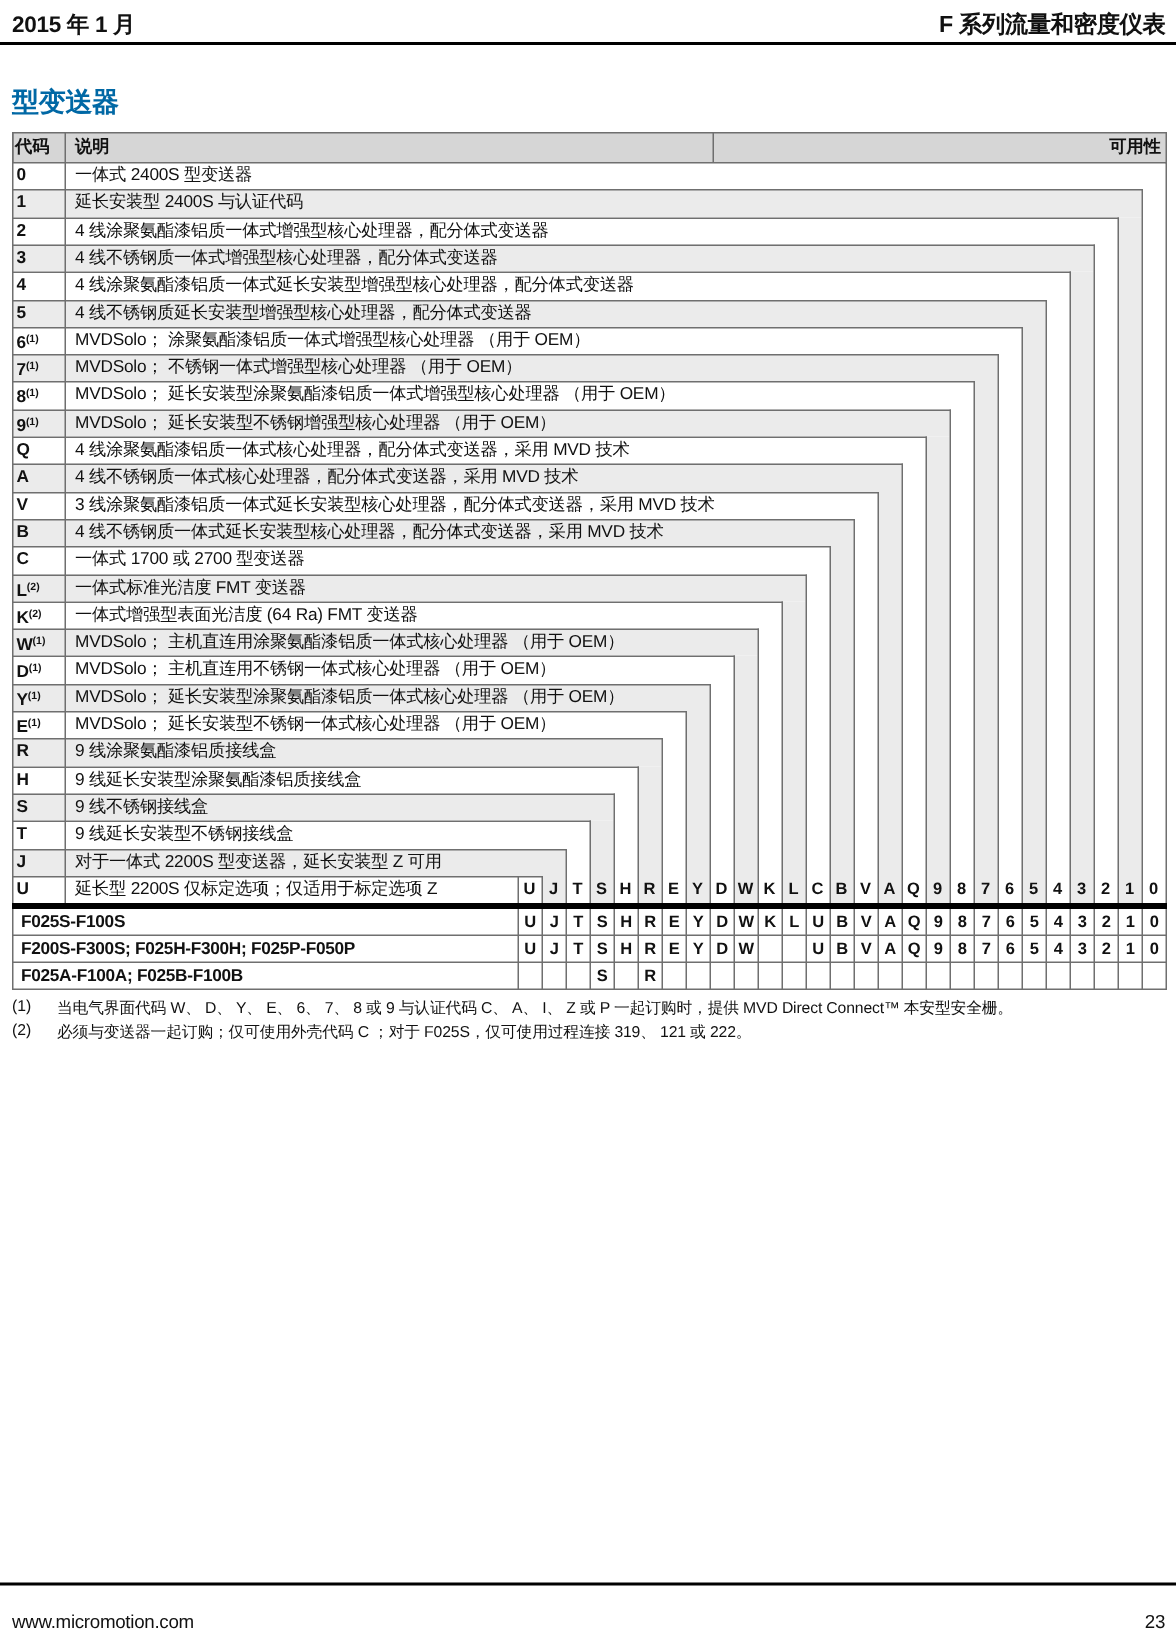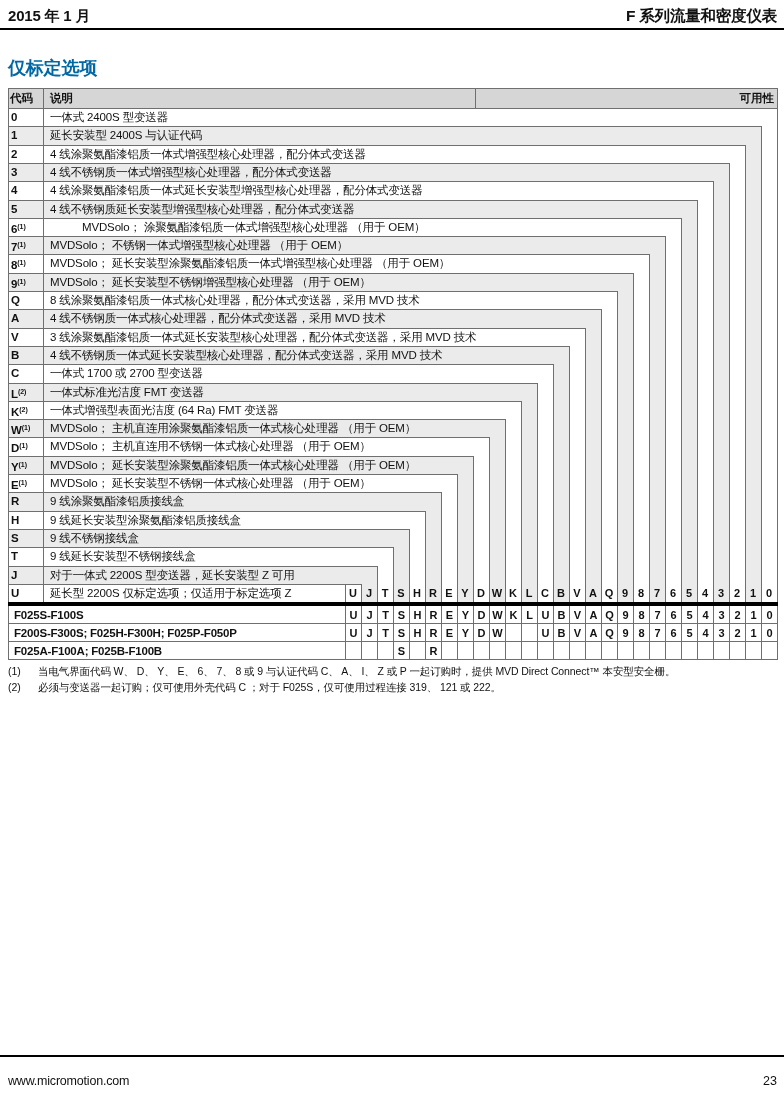--- a/index.html
+++ b/index.html
@@ -42,7 +42,7 @@
   <div class="abs hdr-right">F 系列流量和密度仪表</div>
   <div class="abs rule-top"></div>
 
-  <div class="abs sec-title">仅标定选项</div>
+  <div class="abs sec-title">型变送器</div>
 
   <div id="codetable">
       <div class="thead" style="left: 8px; top: 88px; width: 770px; height: 21px; background: rgb(214, 214, 214);"></div>

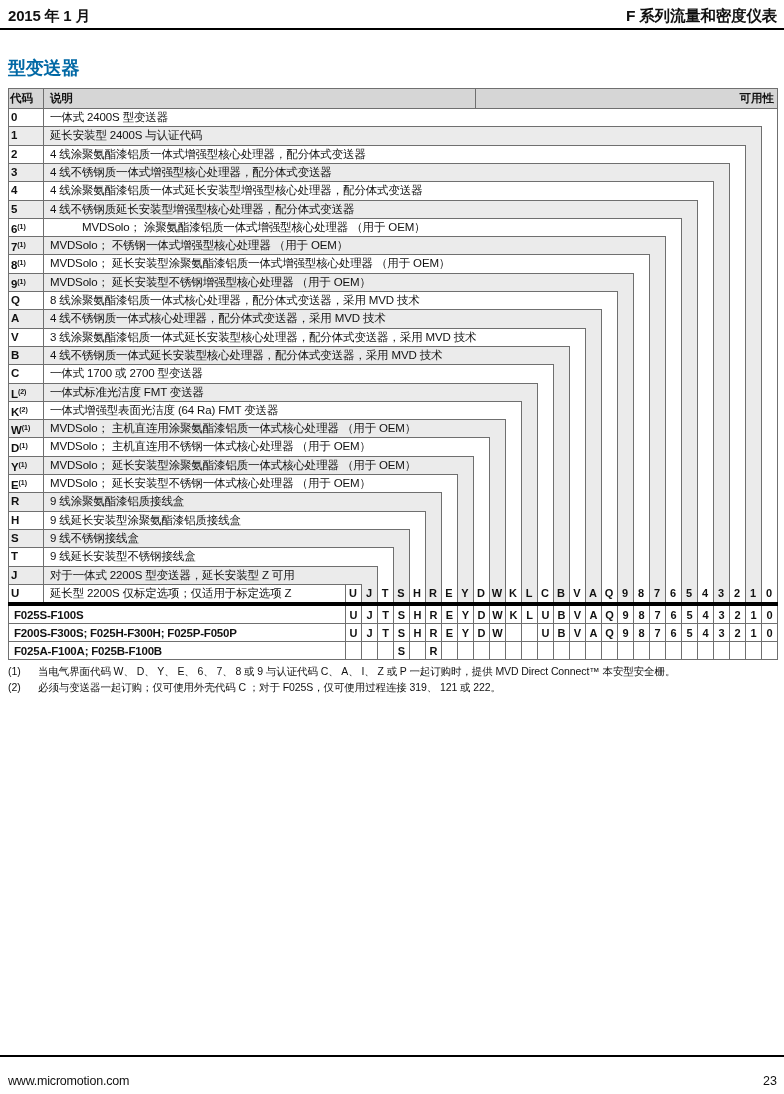--- a/index.html
+++ b/index.html
@@ -174,7 +174,7 @@
       <div class="rowtext codetext" style="left: 11px; top: 200px;">5</div>
       <div class="rowtext" style="left: 50px; top: 200px;">4 线不锈钢质延长安装型增强型核心处理器，配分体式变送器</div>
       <div class="rowtext codetext" style="left: 11px; top: 218px;">6<sup>(1)</sup></div>
-      <div class="rowtext" style="left: 50px; top: 218px; margin-left: 32px;">MVDSolo； 涂聚氨酯漆铝质一体式增强型核心处理器 （用于 OEM）</div>
+      <div class="rowtext" style="left: 50px; top: 218px;">MVDSolo； 涂聚氨酯漆铝质一体式增强型核心处理器 （用于 OEM）</div>
       <div class="rowtext codetext" style="left: 11px; top: 236px;">7<sup>(1)</sup></div>
       <div class="rowtext" style="left: 50px; top: 236px;">MVDSolo； 不锈钢一体式增强型核心处理器 （用于 OEM）</div>
       <div class="rowtext codetext" style="left: 11px; top: 254px;">8<sup>(1)</sup></div>

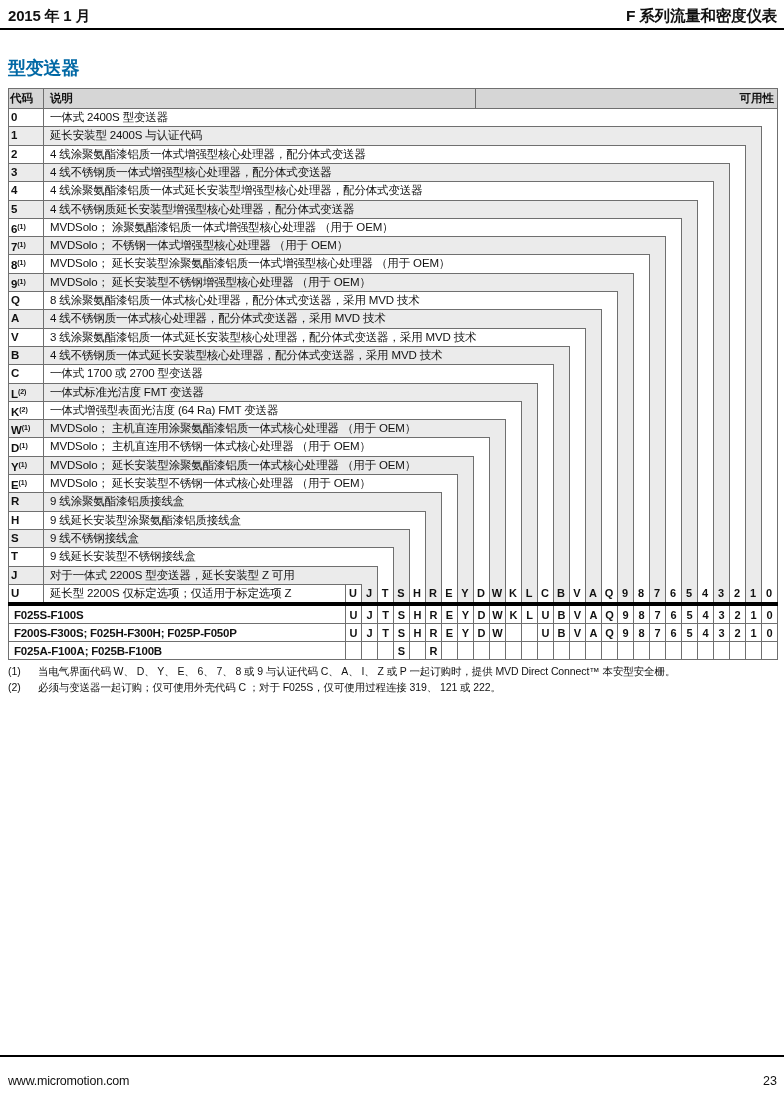--- a/index.html
+++ b/index.html
@@ -182,7 +182,7 @@
       <div class="rowtext codetext" style="left: 11px; top: 273px;">9<sup>(1)</sup></div>
       <div class="rowtext" style="left: 50px; top: 273px;">MVDSolo； 延长安装型不锈钢增强型核心处理器 （用于 OEM）</div>
       <div class="rowtext codetext" style="left: 11px; top: 291px;">Q</div>
-      <div class="rowtext" style="left: 50px; top: 291px;">8 线涂聚氨酯漆铝质一体式核心处理器，配分体式变送器，采用 MVD 技术</div>
+      <div class="rowtext" style="left: 50px; top: 291px;">4 线涂聚氨酯漆铝质一体式核心处理器，配分体式变送器，采用 MVD 技术</div>
       <div class="rowtext codetext" style="left: 11px; top: 309px;">A</div>
       <div class="rowtext" style="left: 50px; top: 309px;">4 线不锈钢质一体式核心处理器，配分体式变送器，采用 MVD 技术</div>
       <div class="rowtext codetext" style="left: 11px; top: 328px;">V</div>

